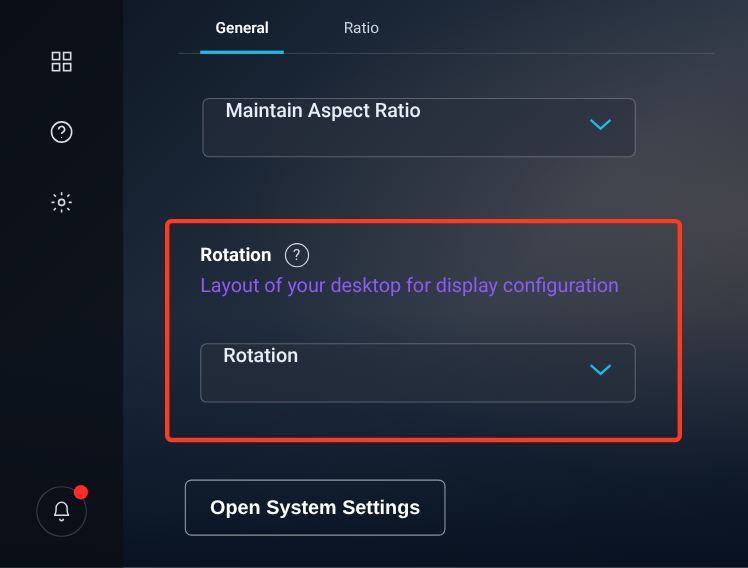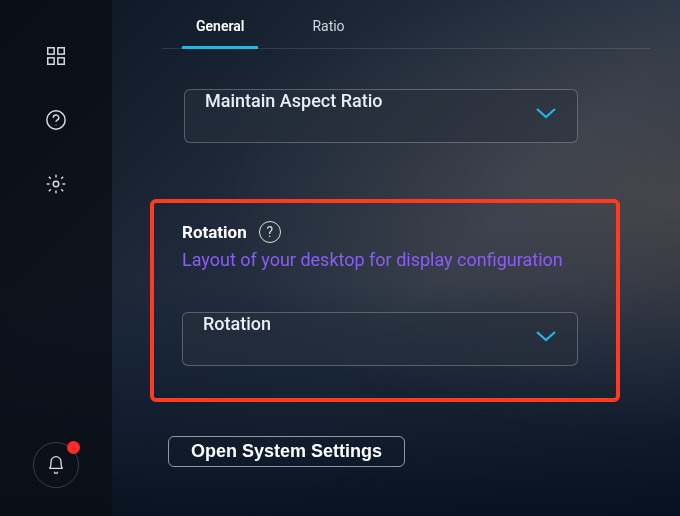--- a/index.html
+++ b/index.html
@@ -131,7 +131,7 @@
     margin-top:34px;
     margin-left:6px;
     display:inline-block;
-    padding:4px 22px;
+    padding:14px 22px;
     border:1.5px solid rgba(255,255,255,0.55);
     border-radius:6px;
     font-size:18px; font-weight:700;

